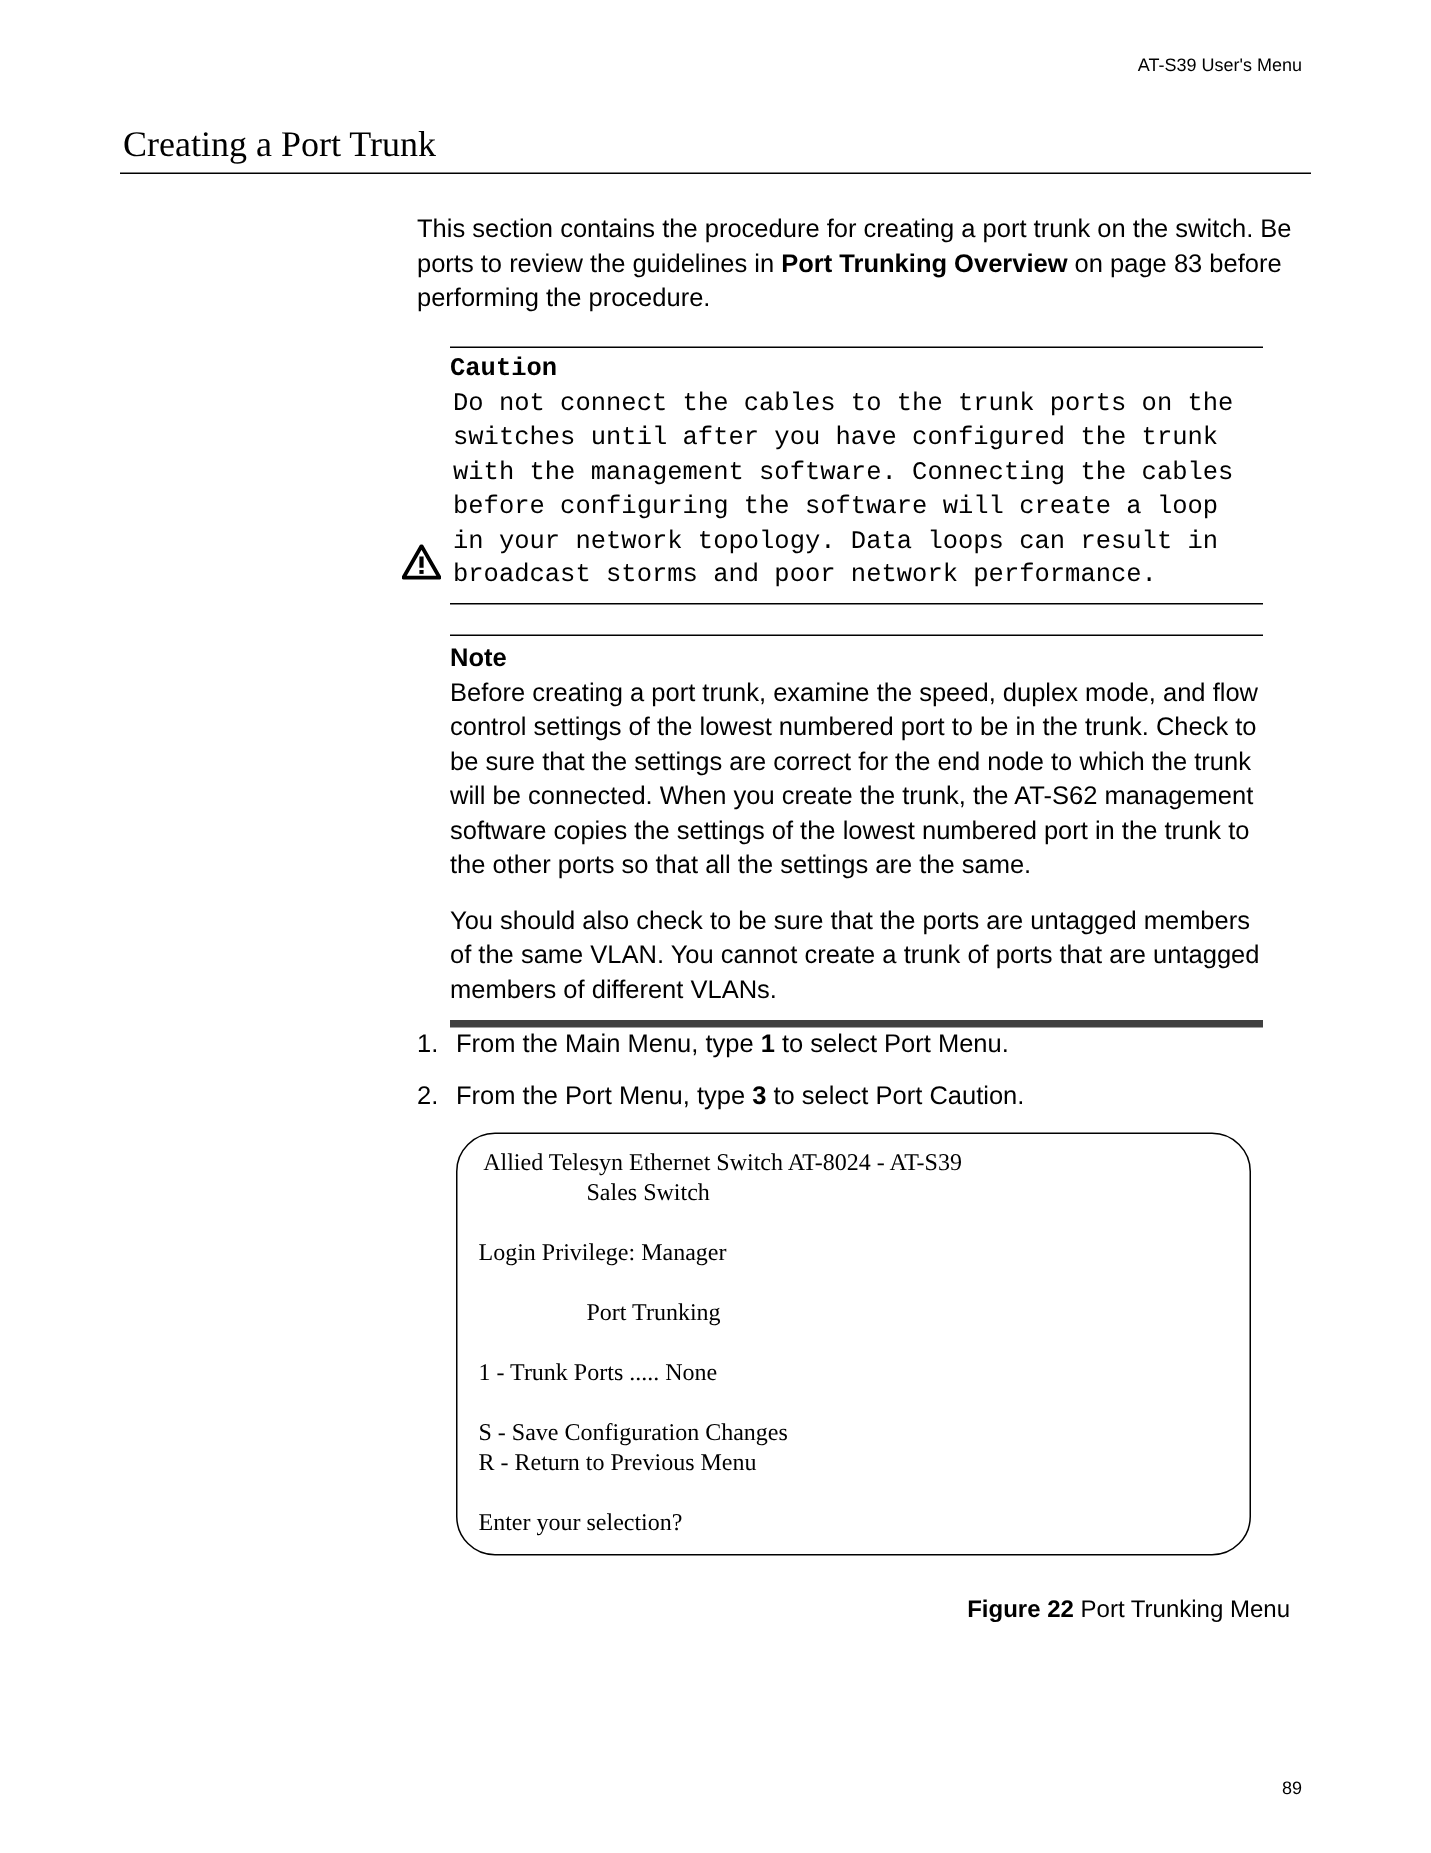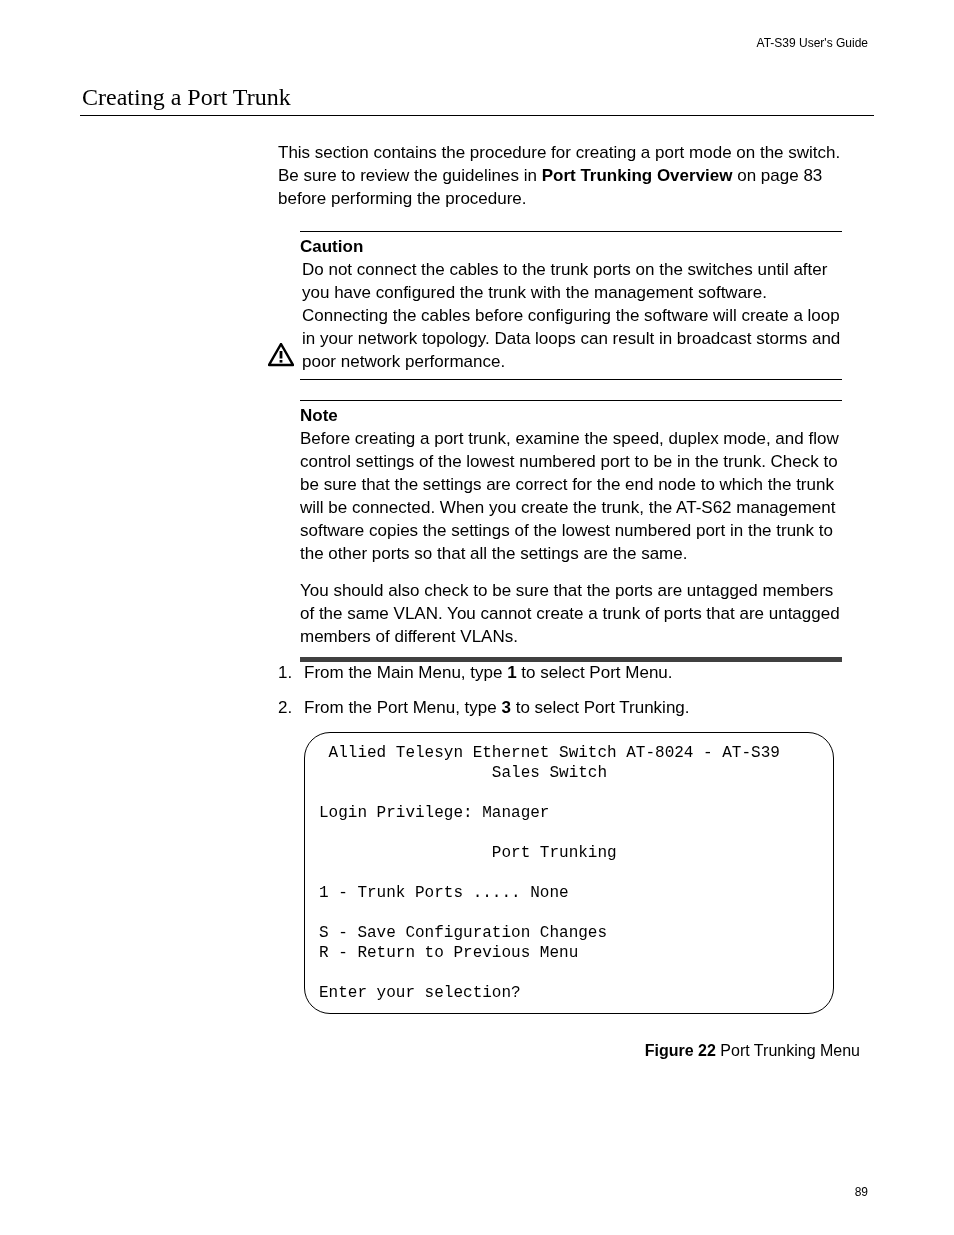--- a/index.html
+++ b/index.html
@@ -118,7 +118,7 @@
 <body>
 
 <div class="page">
-  <div class="running-header">AT-S39 User's Guide</div>
+  <div class="running-header">AT-S39 User's Menu</div>
 
   <h1 class="section-title">Creating a Port Trunk</h1>
   <hr class="title-rule">

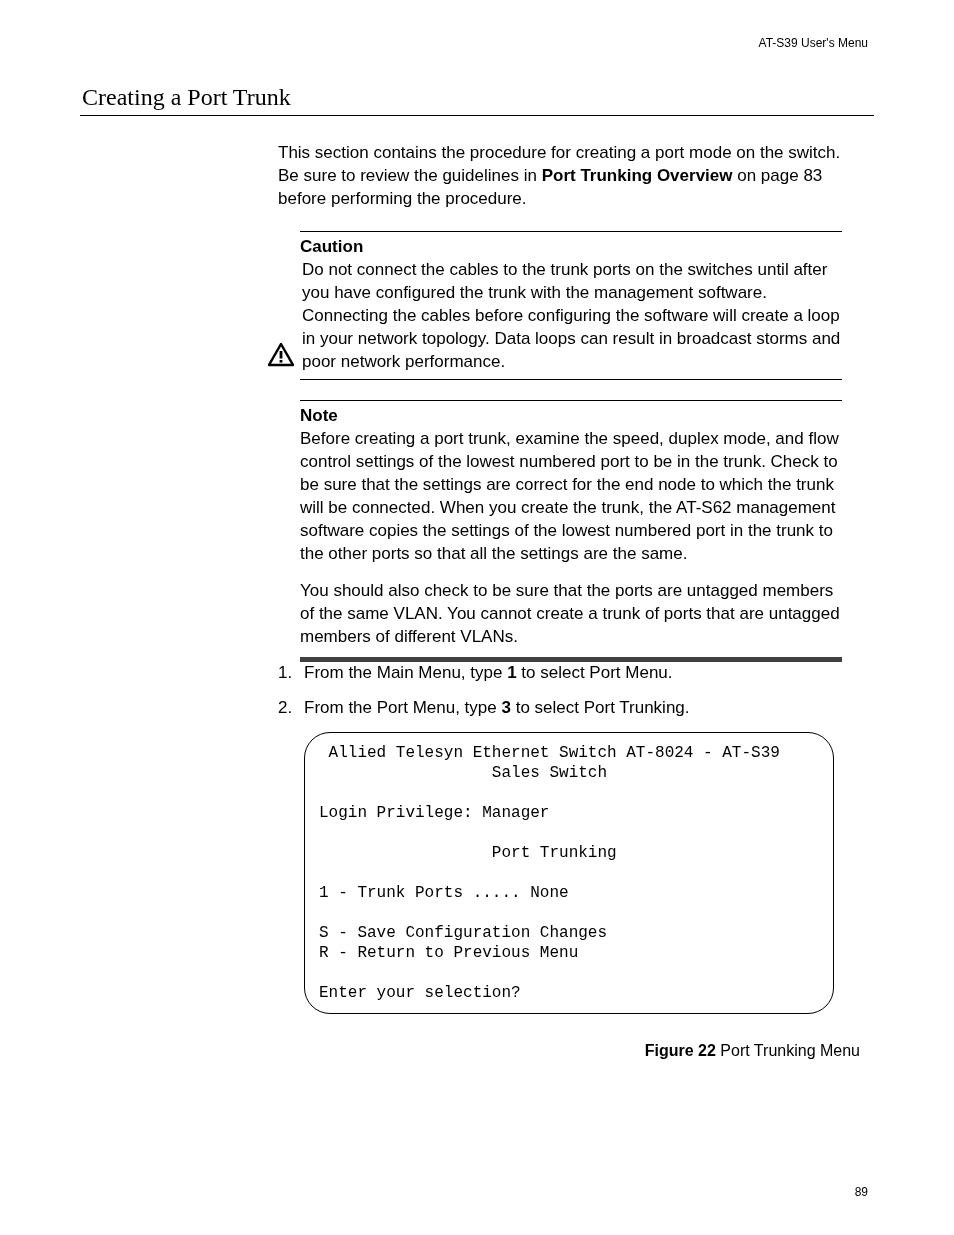--- a/index.html
+++ b/index.html
@@ -126,7 +126,7 @@
   <div class="body-col">
 
     <div class="intro-para">
-      <span>This section contains the procedure for creating a port mode on the switch. Be sure to review the guidelines in </span><span class="bold">Port Trunking Overview</span><span> on page 83 before performing the procedure.</span>
+      <span>This section contains the procedure for creating a port trunk on the switch. Be ports to review the guidelines in </span><span class="bold">Port Trunking Overview</span><span> on page 83 before performing the procedure.</span>
     </div>
 
     <div class="callout-box">

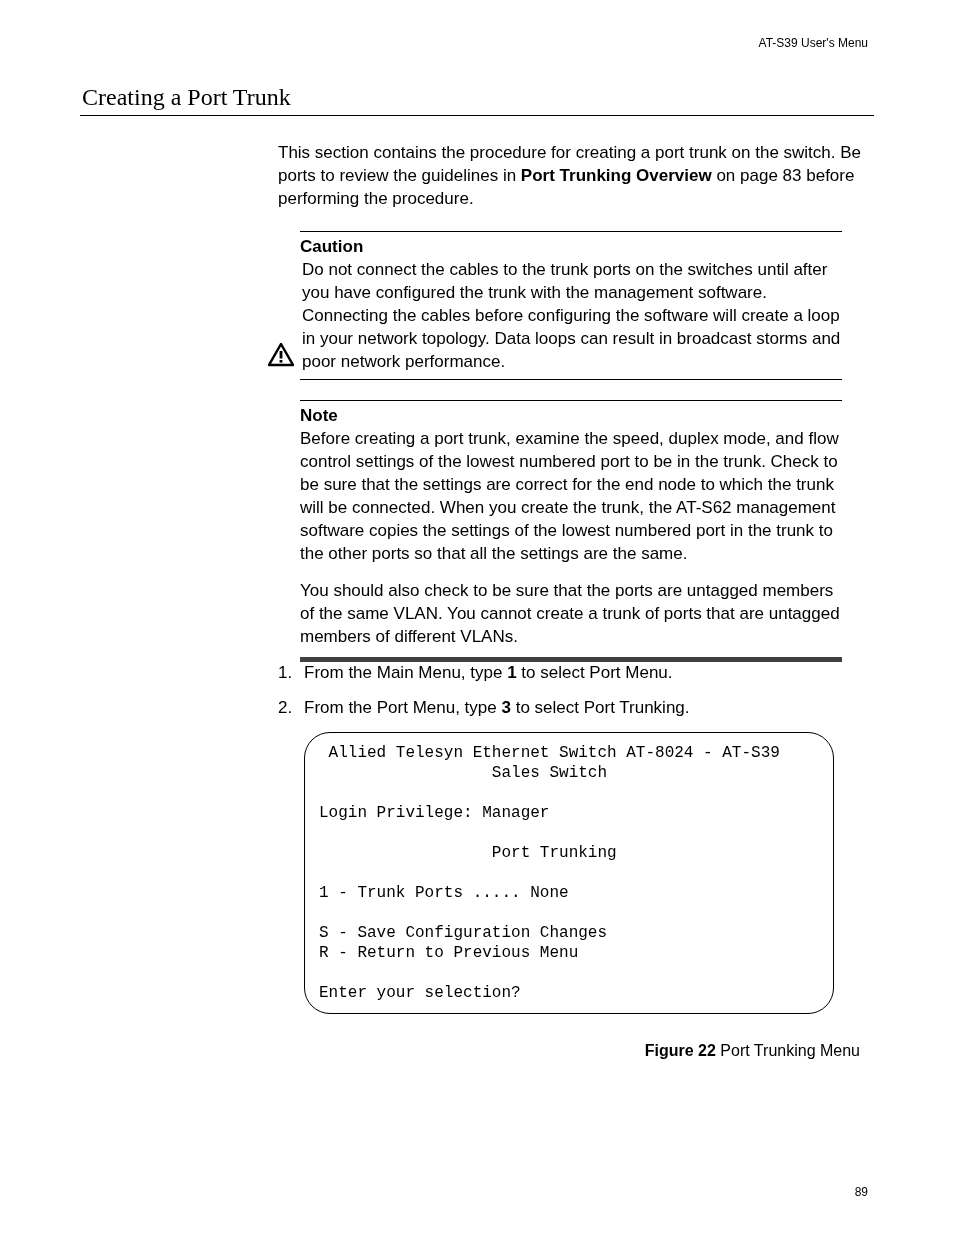--- a/index.html
+++ b/index.html
@@ -54,6 +54,7 @@
   .caution-row {
     display: flex;
     align-items: flex-end;
+    font-family: Liberation Mono, monospace;
   }
   .caution-icon {
     flex: 0 0 auto;

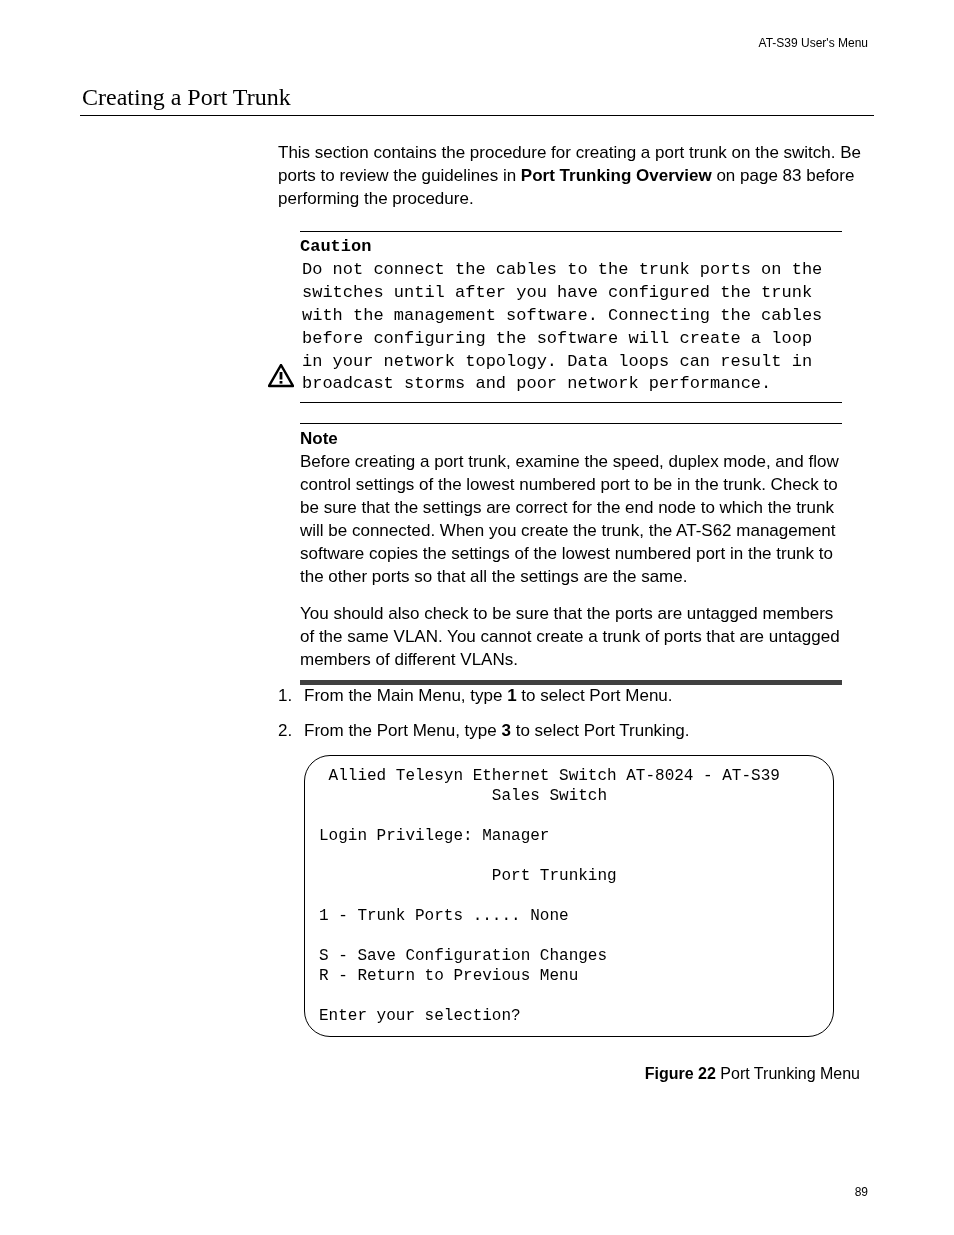--- a/index.html
+++ b/index.html
@@ -165,7 +165,7 @@
       <div class="li">
         <div class="li-num">2.</div>
         <div class="li-body">
-          <span>From the Port Menu, type </span><span class="bold">3</span><span> to select Port Trunking.</span>
+          <span>From the Port Menu, type </span><span class="bold">3</span><span> to select Port Caution.</span>
         </div>
       </div>
     </div>

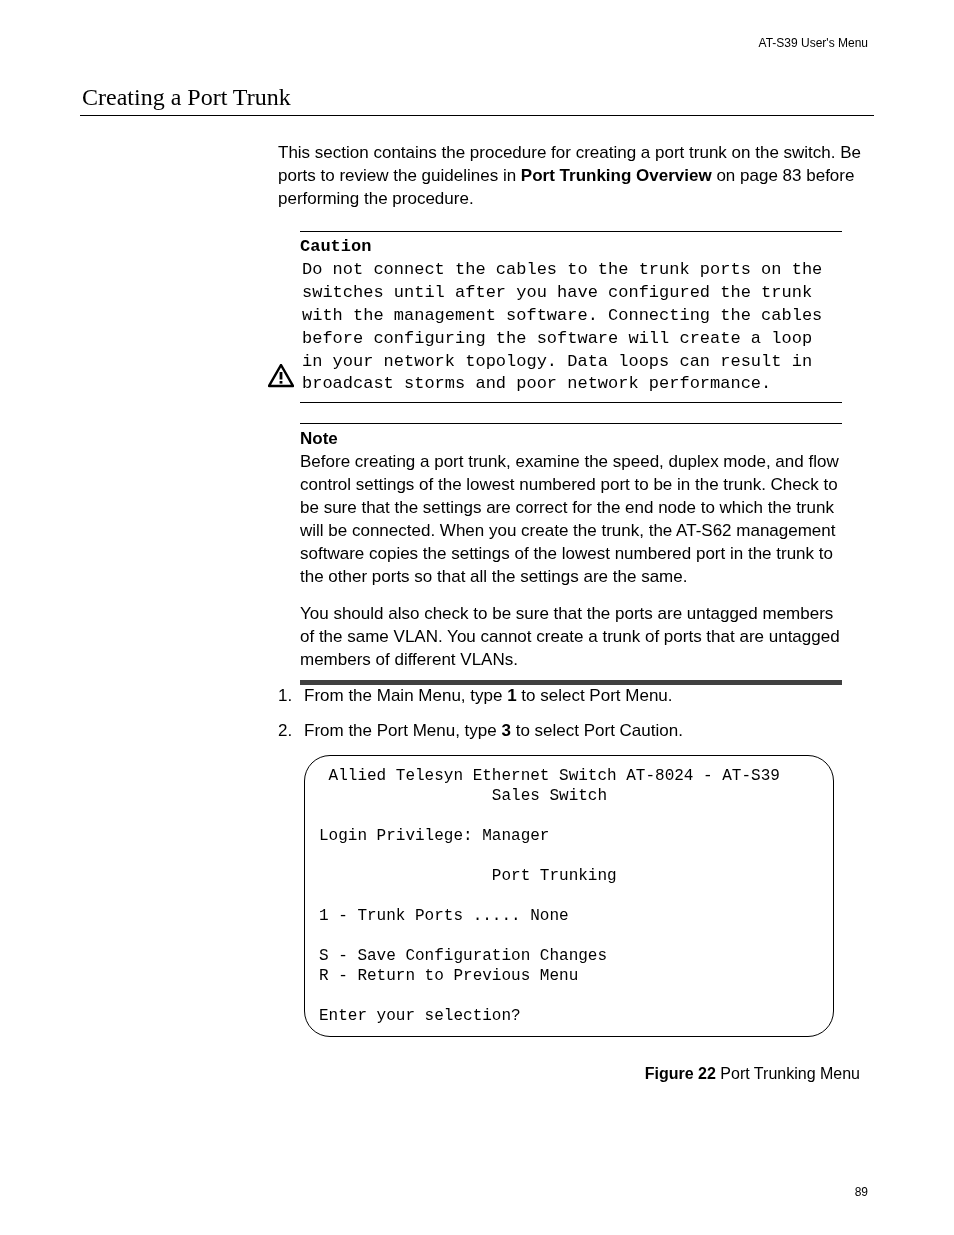--- a/index.html
+++ b/index.html
@@ -93,7 +93,7 @@
   .terminal {
     border: 1.5px solid #000;
     border-radius: 26px;
-    font-family: Liberation Mono, monospace;
+    font-family: Liberation Serif, serif;
     font-size: 16px;
     line-height: 1.25;
     white-space: pre;

